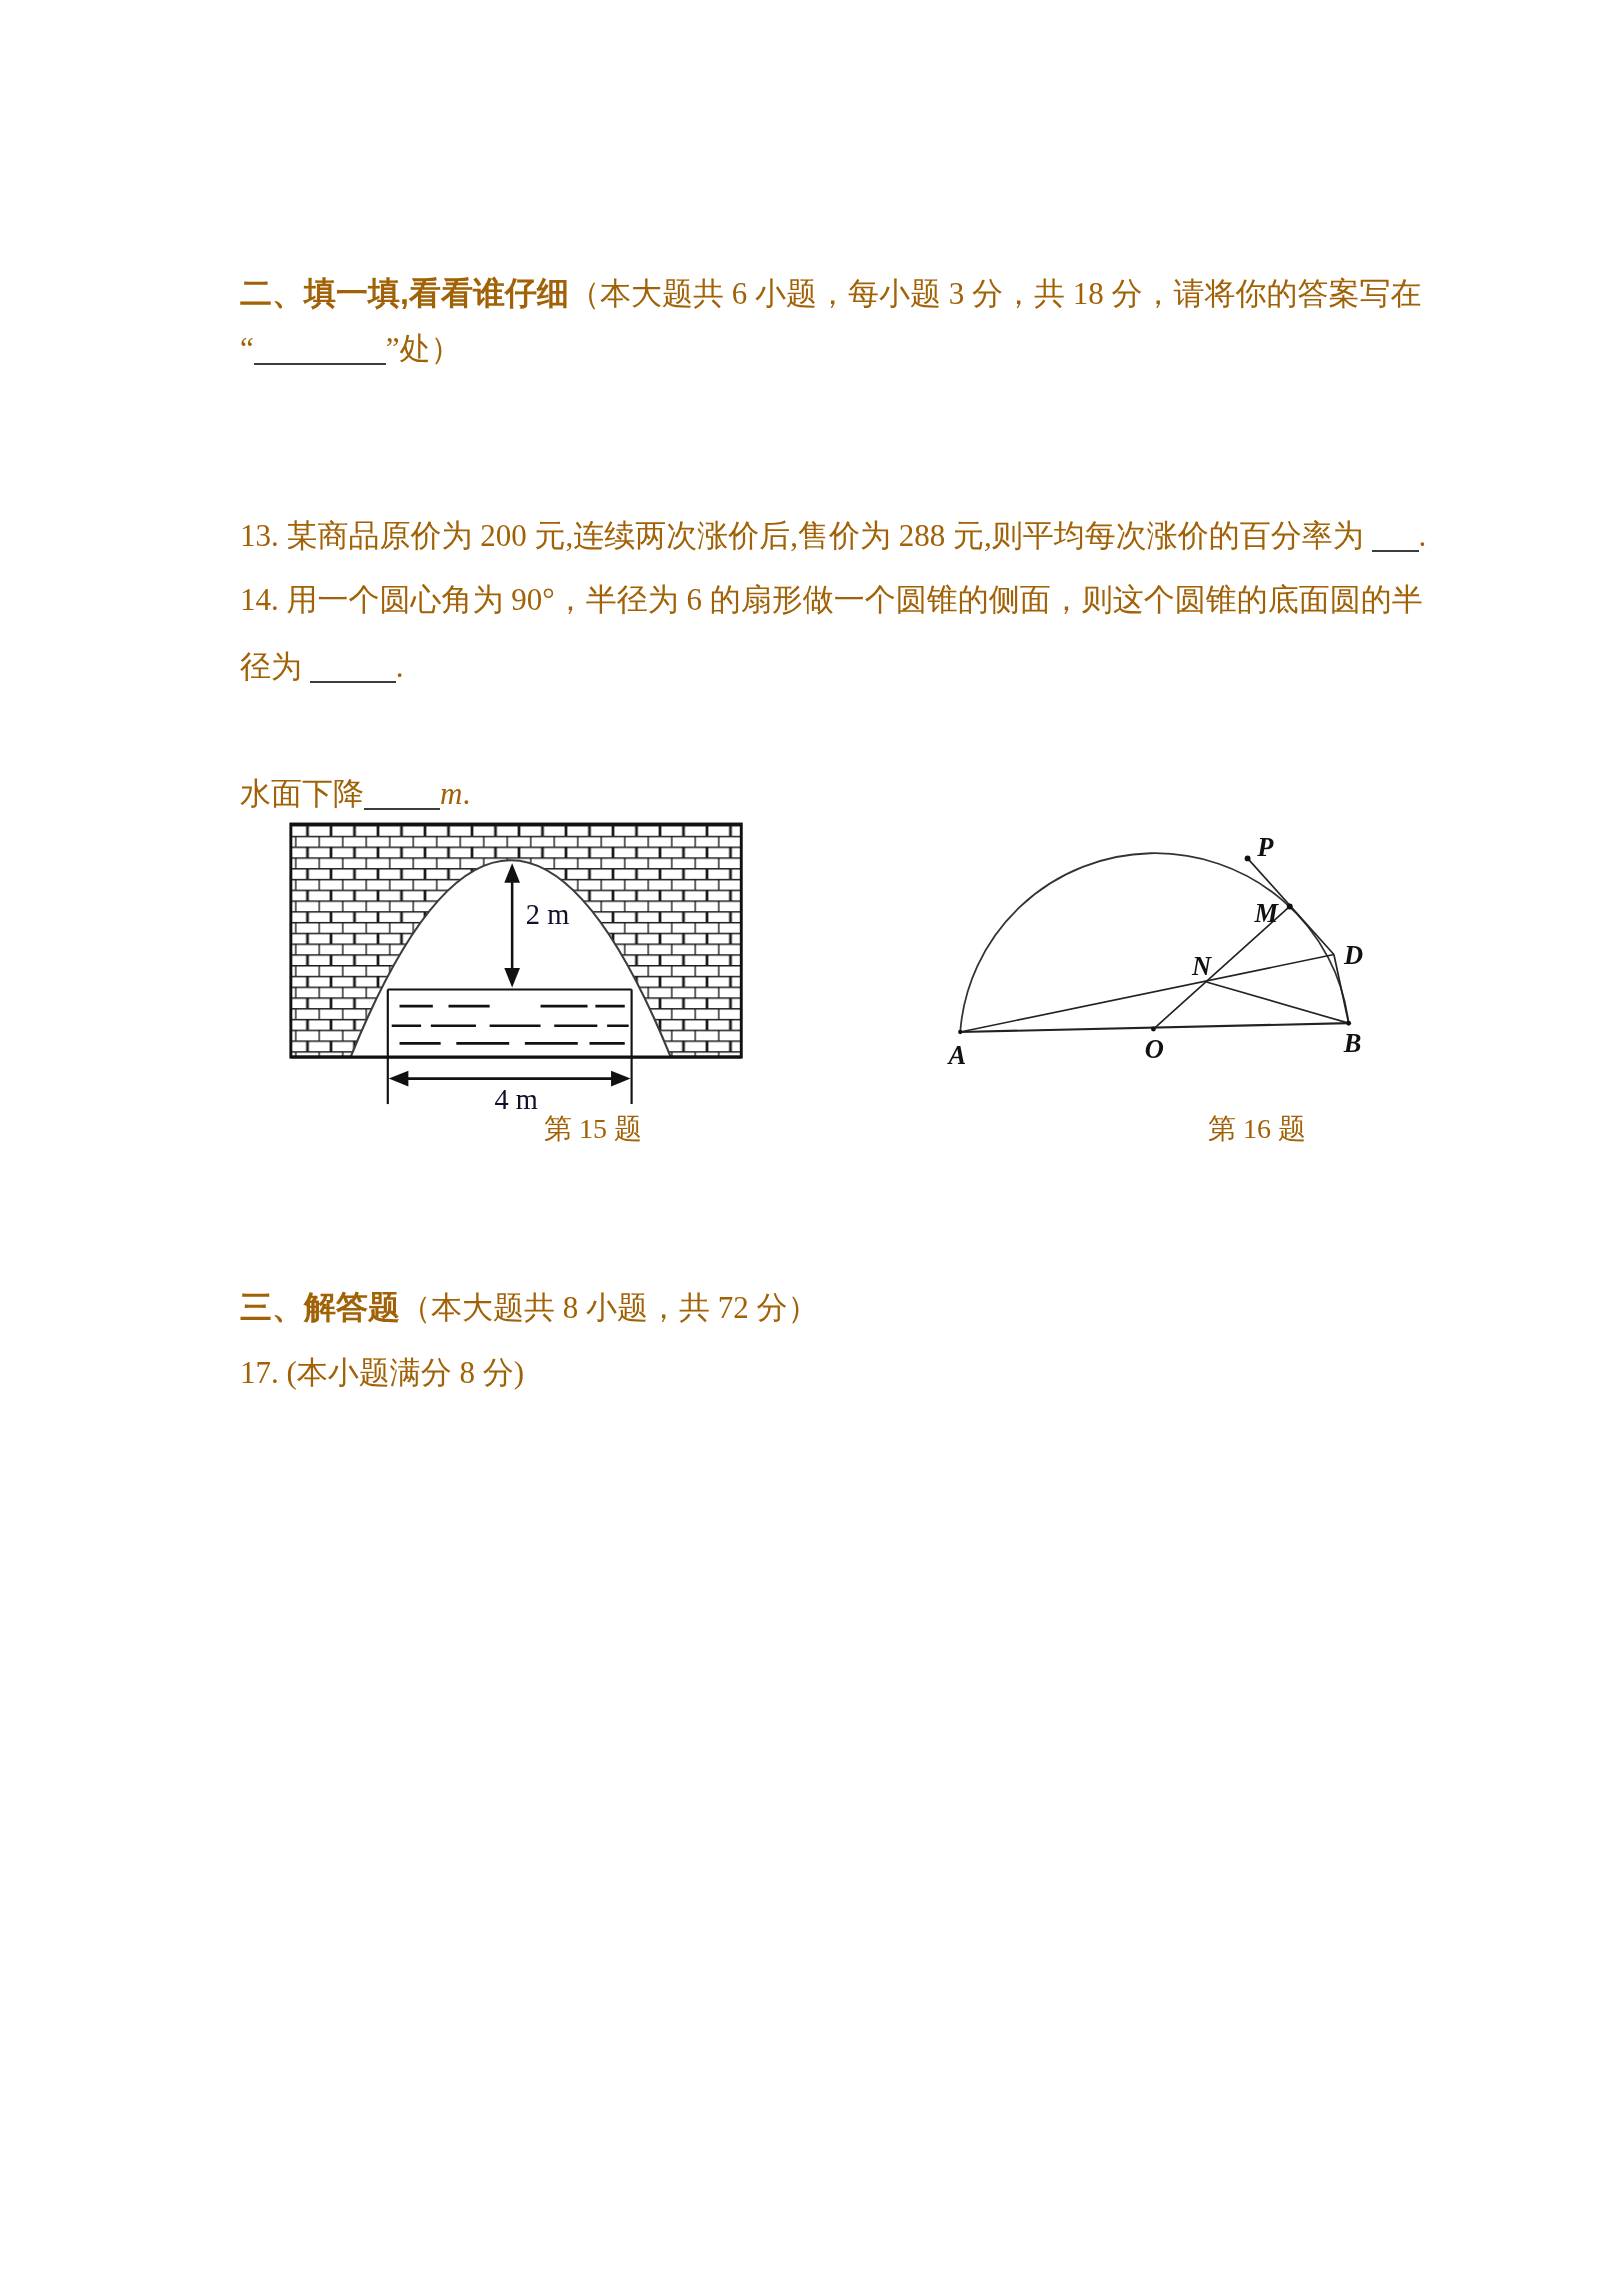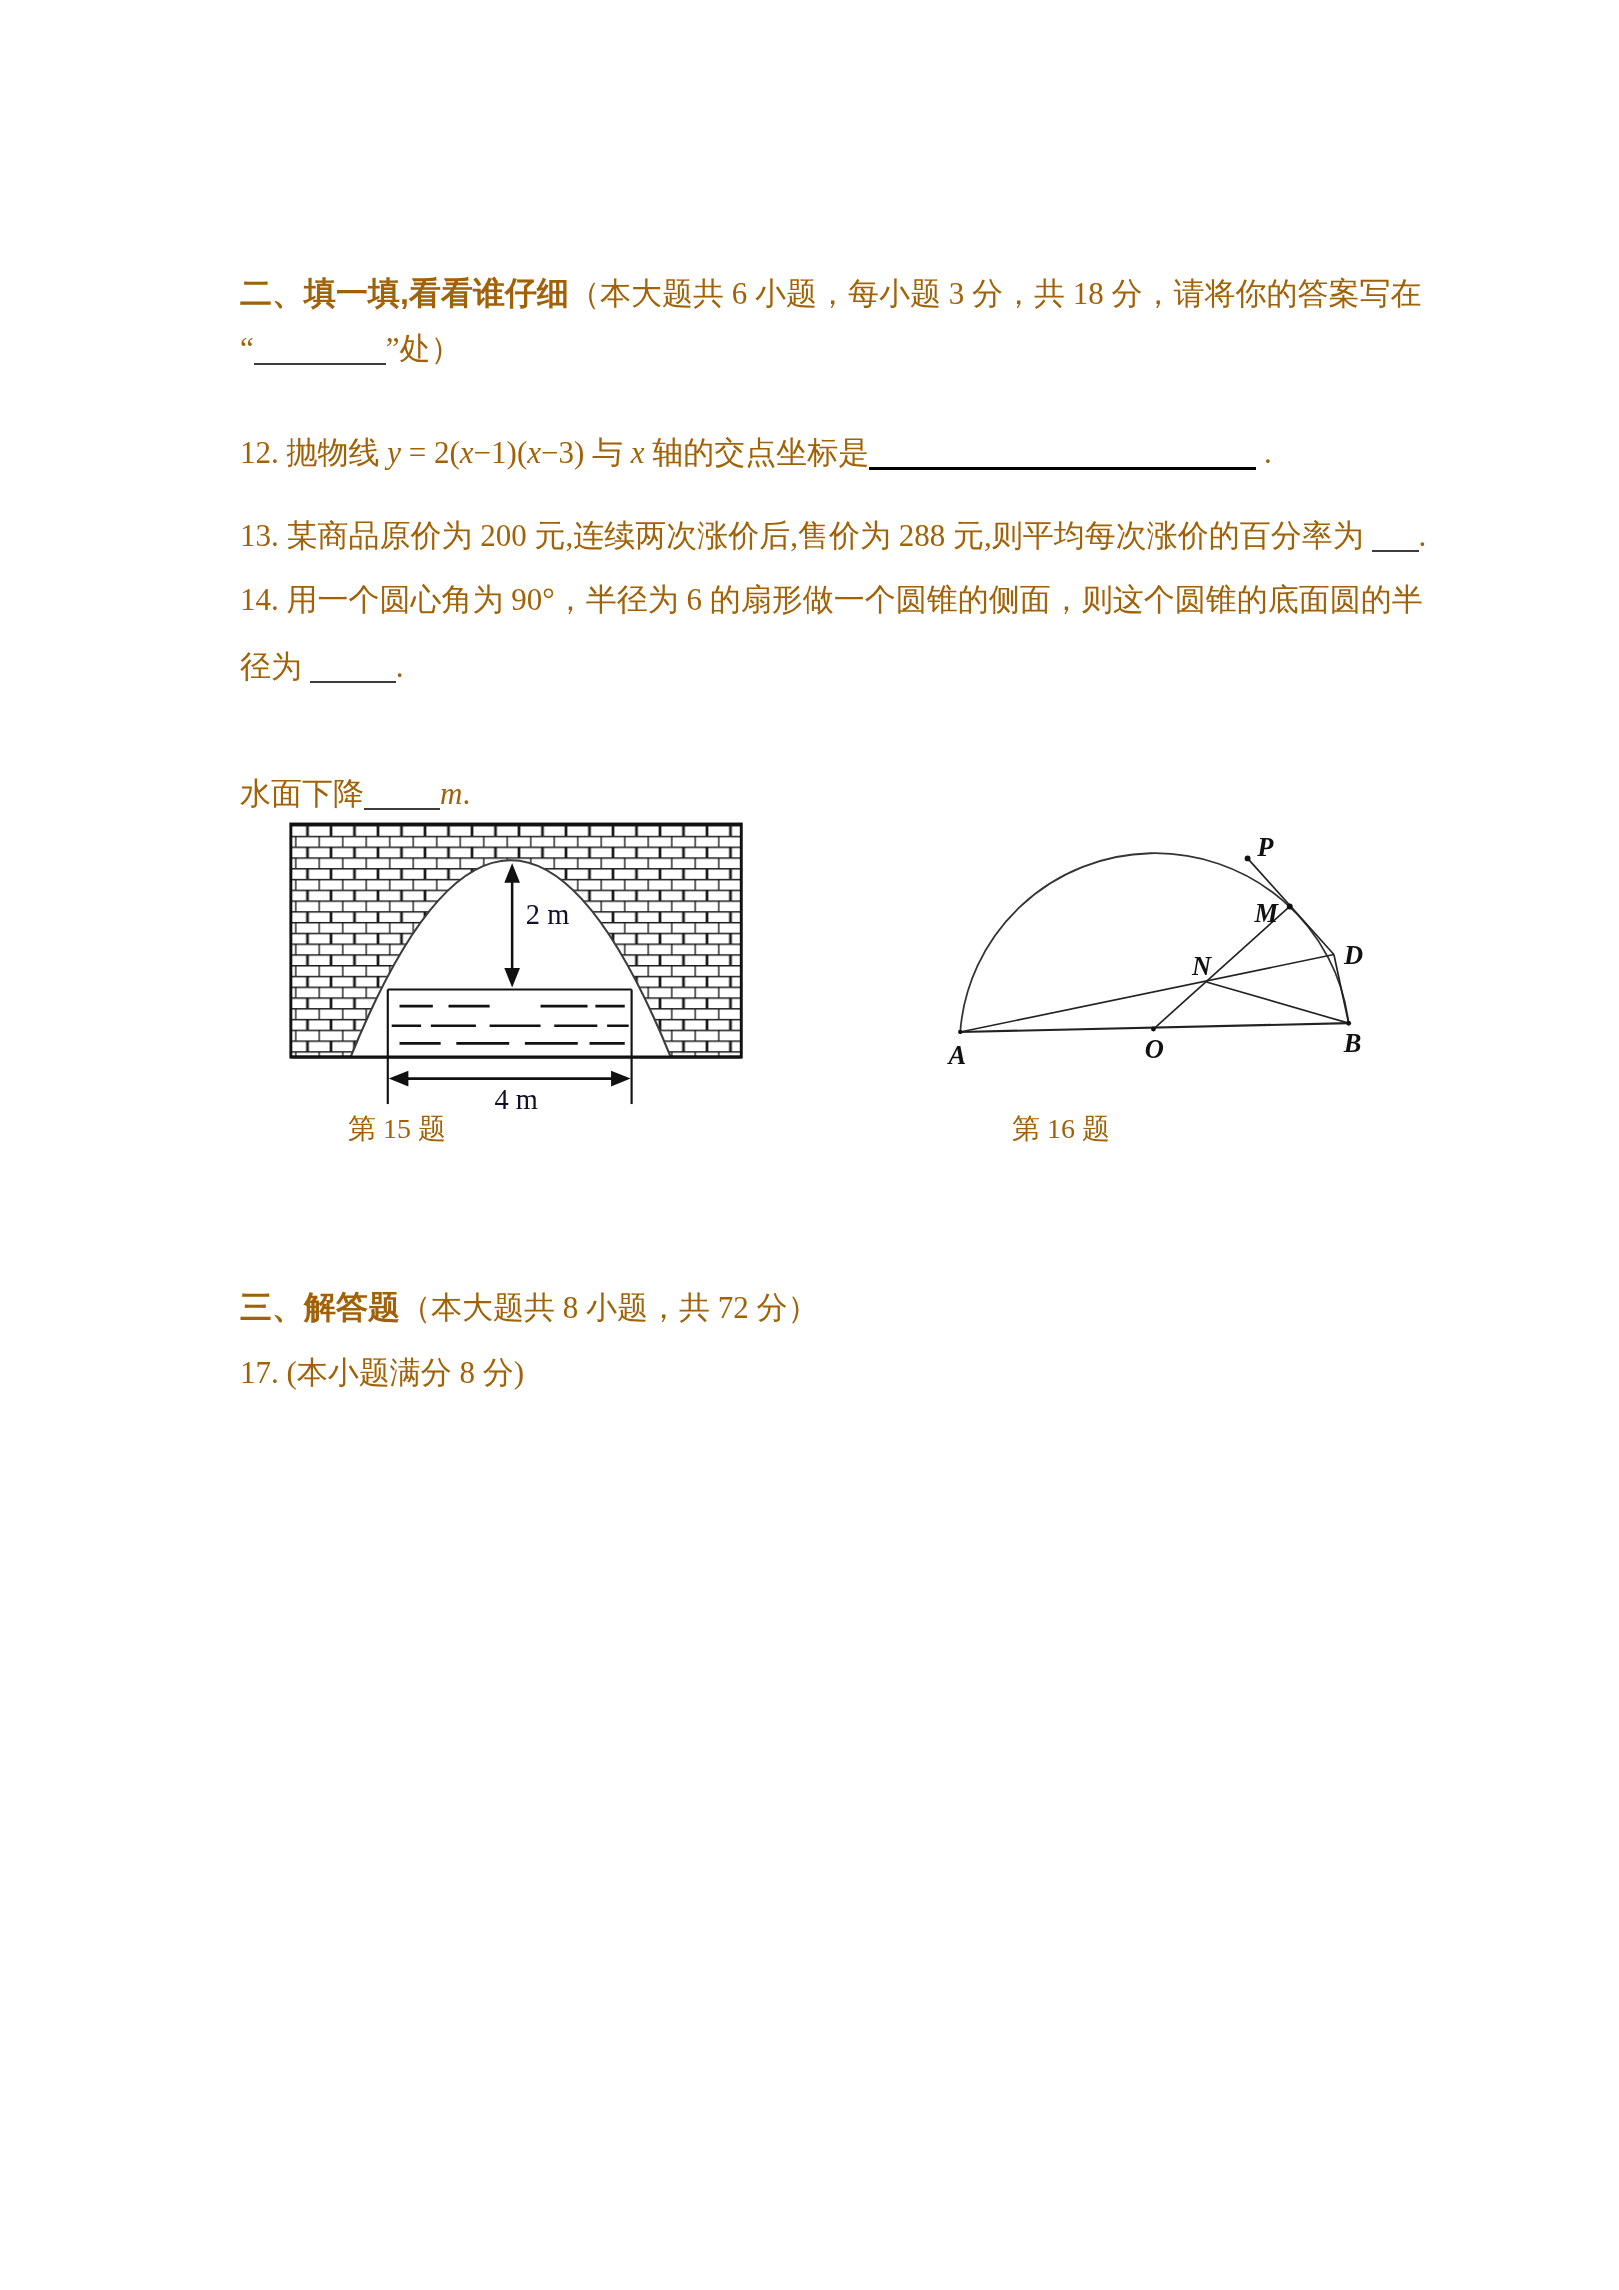--- a/index.html
+++ b/index.html
@@ -32,9 +32,6 @@
   </div>
 
 
-  <div class="line" style="top:433px">
-    <span>12. 抛物线 </span><span class="it">y</span><span> = 2(</span><span class="it">x</span><span>−1)(</span><span class="it">x</span><span>−3) 与 </span><span class="it">x</span><span> 轴的交点坐标是</span><span class="blank-thick" style="width:387px"></span><span> .</span>
-  </div>
 
   <div class="line" style="top:516px">
     <span>13. 某商品原价为 200 元,连续两次涨价后,售价为 288 元,则平均每次涨价的百分率为 </span><span class="blank" style="width:47px"></span><span>.</span>

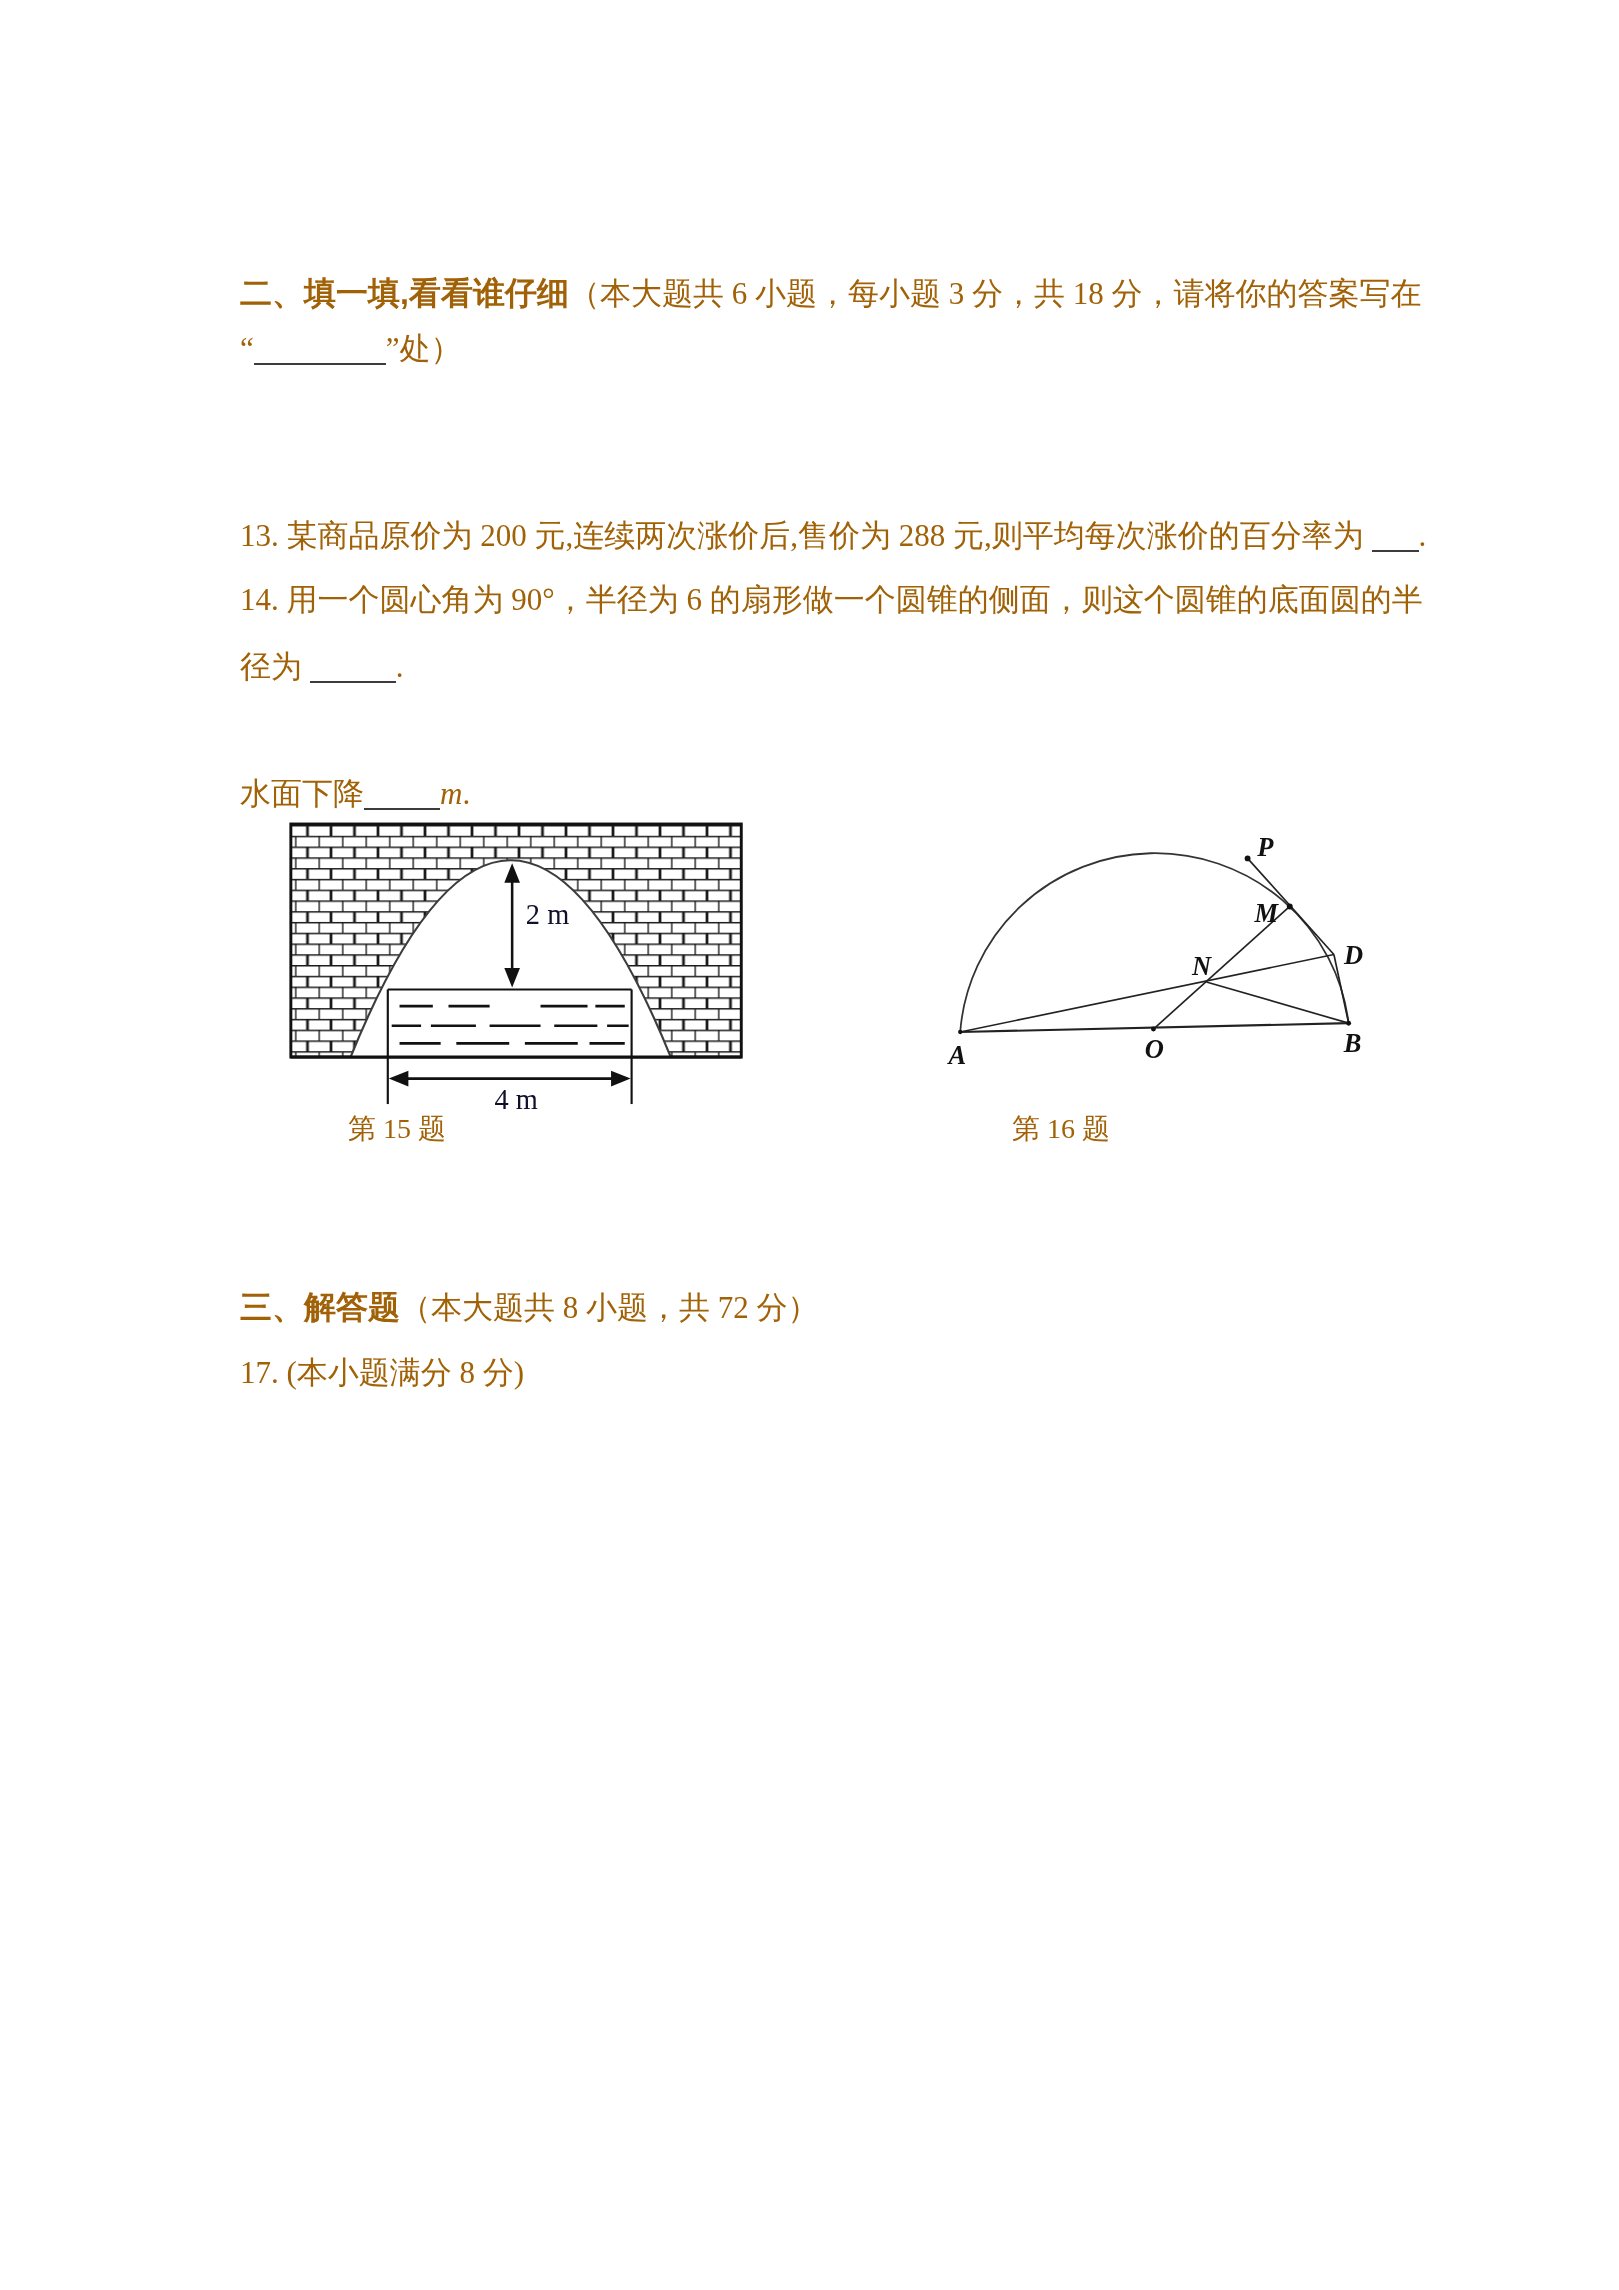--- a/index.html
+++ b/index.html
@@ -12,7 +12,7 @@
   .blank{display:inline-block;height:2px;border-bottom:2px solid #3c3c3c;vertical-align:-5.9px;}
   .blank-thick{display:inline-block;height:2.9px;border-bottom:3.9px solid #000;vertical-align:-6.9px;}
   .sup{font-size:0.62em;vertical-align:super;font-style:italic;}
-  .caption{position:absolute;width:294px;text-align:left;font-size:28px;}
+  .caption{position:absolute;width:294px;text-align:right;font-size:28px;}
   .footer{position:absolute;left:0;top:2099px;width:100%;text-align:center;font-size:28px;}
   svg{position:absolute;}
   svg text{font-family:"Liberation Serif","DejaVu Serif",serif;}

